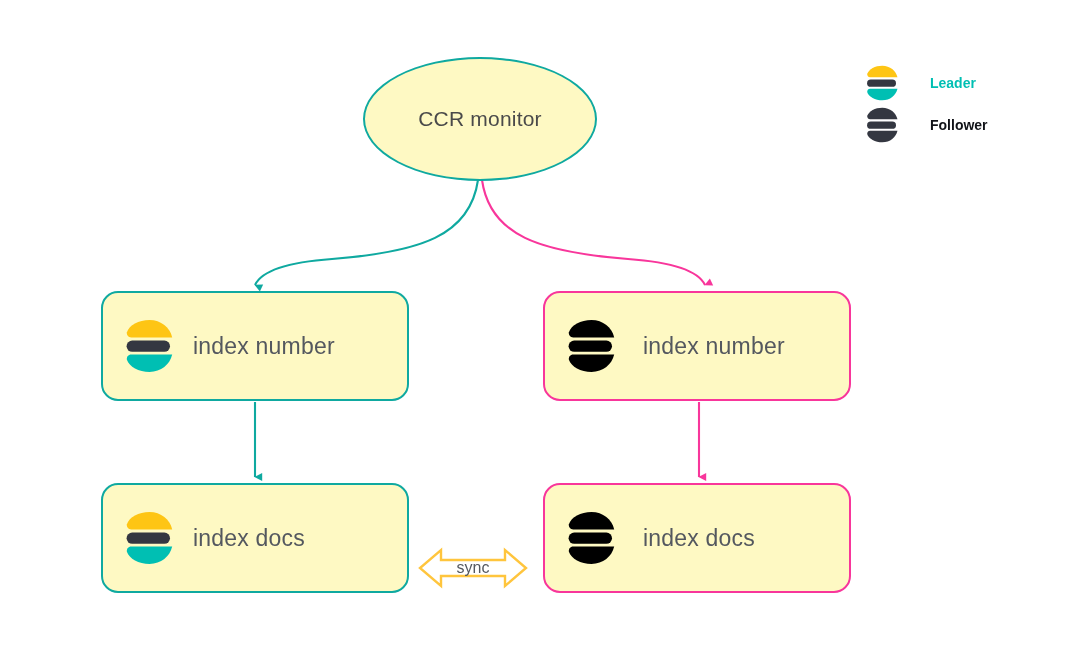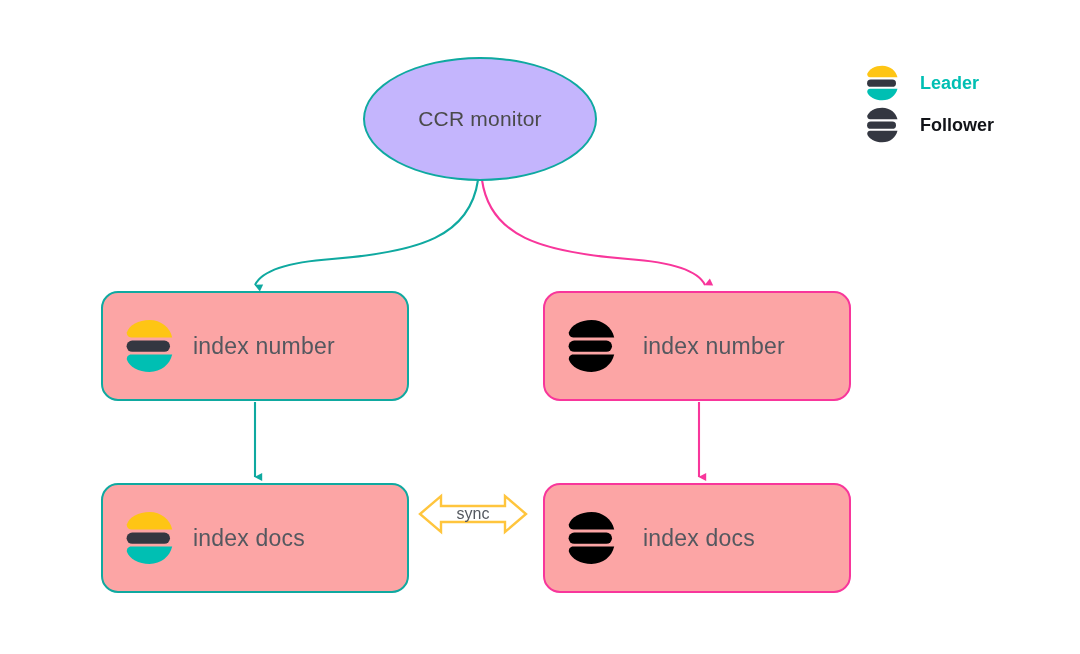--- a/index.html
+++ b/index.html
@@ -89,9 +89,9 @@
     height: 42px;
   }
   .legend-label {
-    font-size: 18px;
+    font-size: 14px;
     font-weight: bold;
-    margin-left: 22px;
+    margin-left: 32px;
     white-space: nowrap;
   }
   .legend-row.leader .legend-label   { color: #00BFB3; }

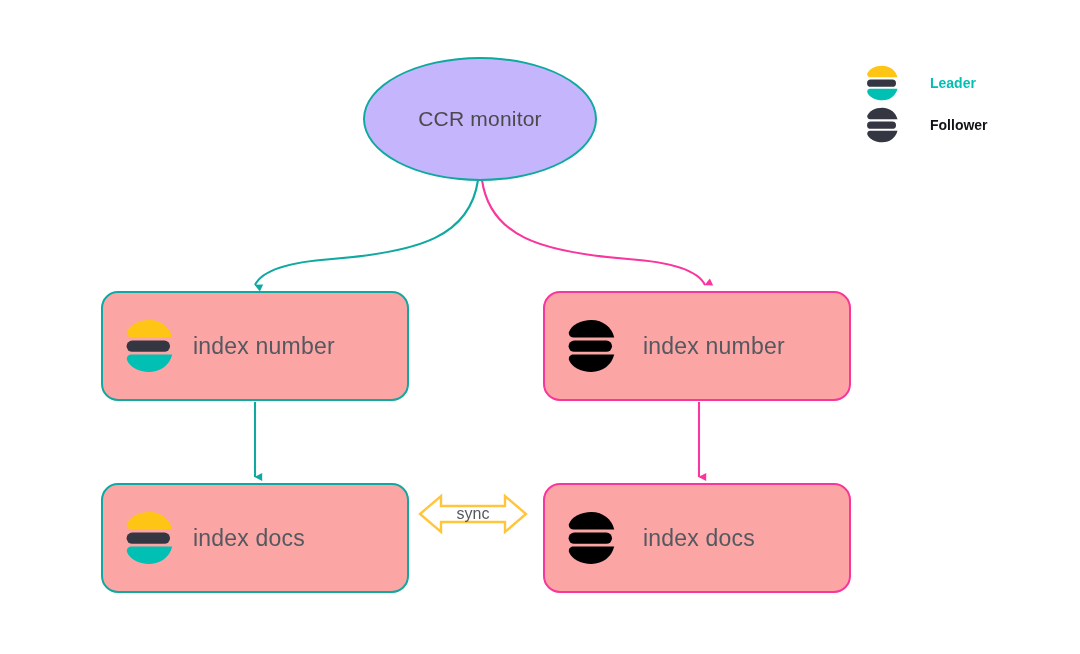--- a/index.html
+++ b/index.html
@@ -33,7 +33,7 @@
     height: 124px;
     border: 2px solid #0FA9A0;
     border-radius: 50%;
-    background: #c4b5fd;
+    background: #fef9c3;
     display: flex;
     align-items: center;
     justify-content: center;

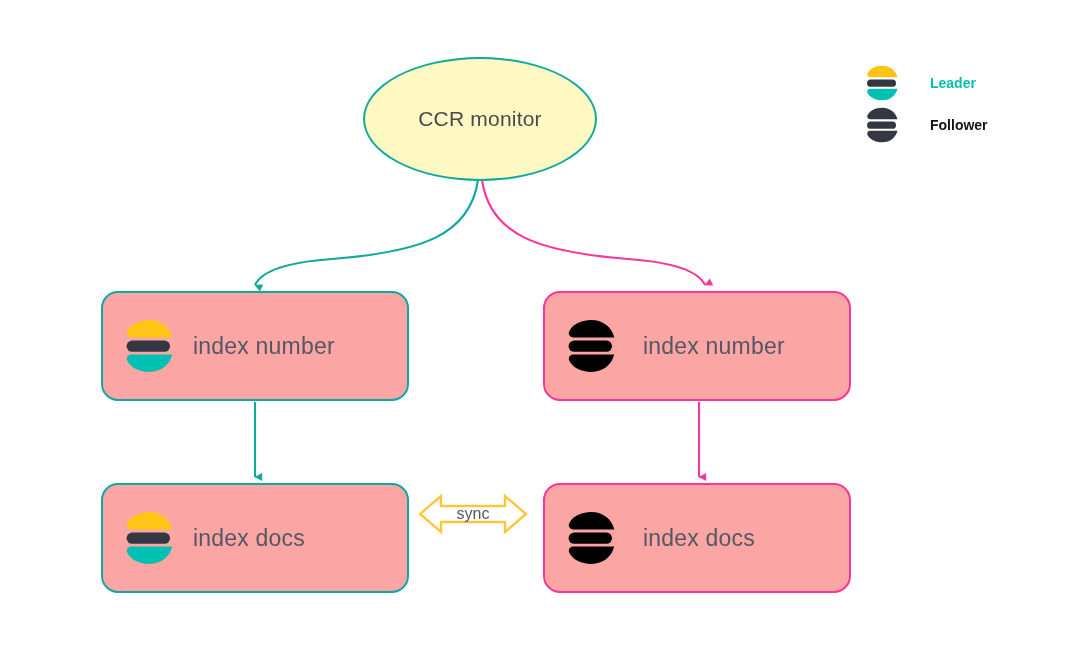--- a/index.html
+++ b/index.html
@@ -51,7 +51,7 @@
     width: 308px;
     height: 110px;
     border-radius: 17px;
-    background: #fca5a5;
+    background: #fef9c3;
     box-sizing: border-box;
     display: flex;
     align-items: center;

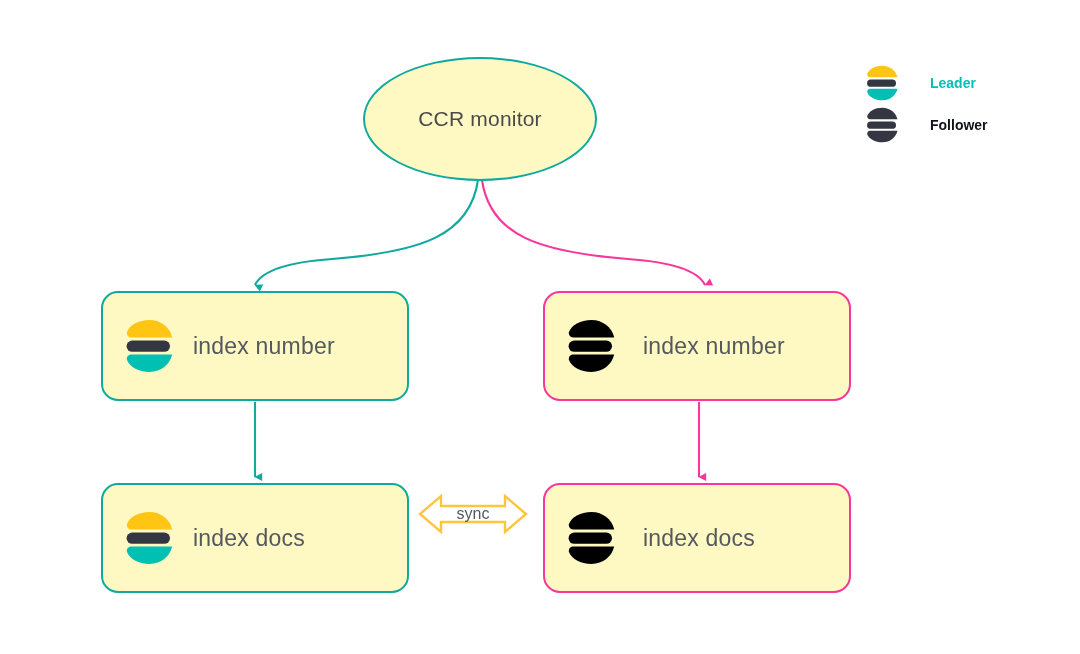--- a/index.html
+++ b/index.html
@@ -104,7 +104,7 @@
     height: 56px;
   }
   .biarrow-check { left: 415px; top: 322px; }
-  .biarrow-sync  { left: 415px; top: 486px; }
+  .biarrow-sync  { left: 415px; top: 540px; }
   .biarrow svg { display: block; }
   .biarrow-text {
     position: absolute;

